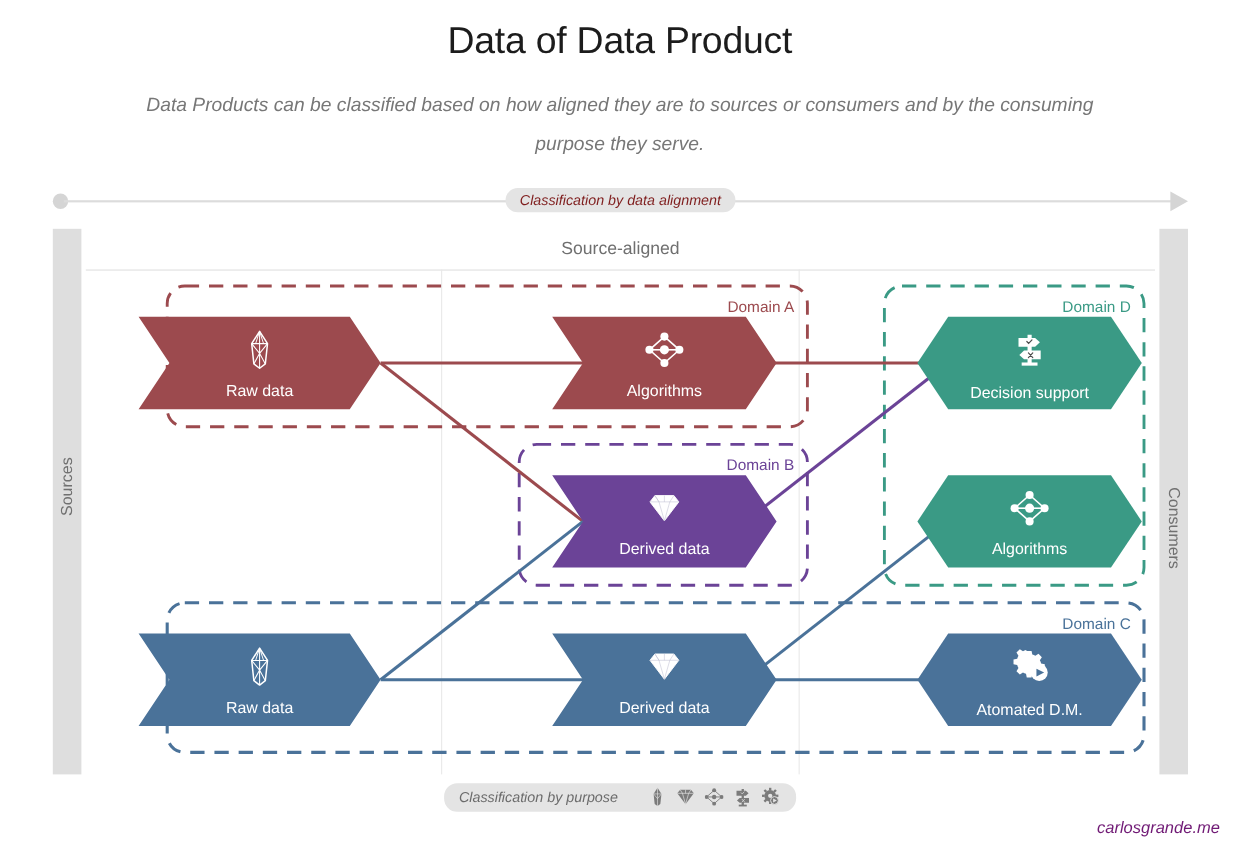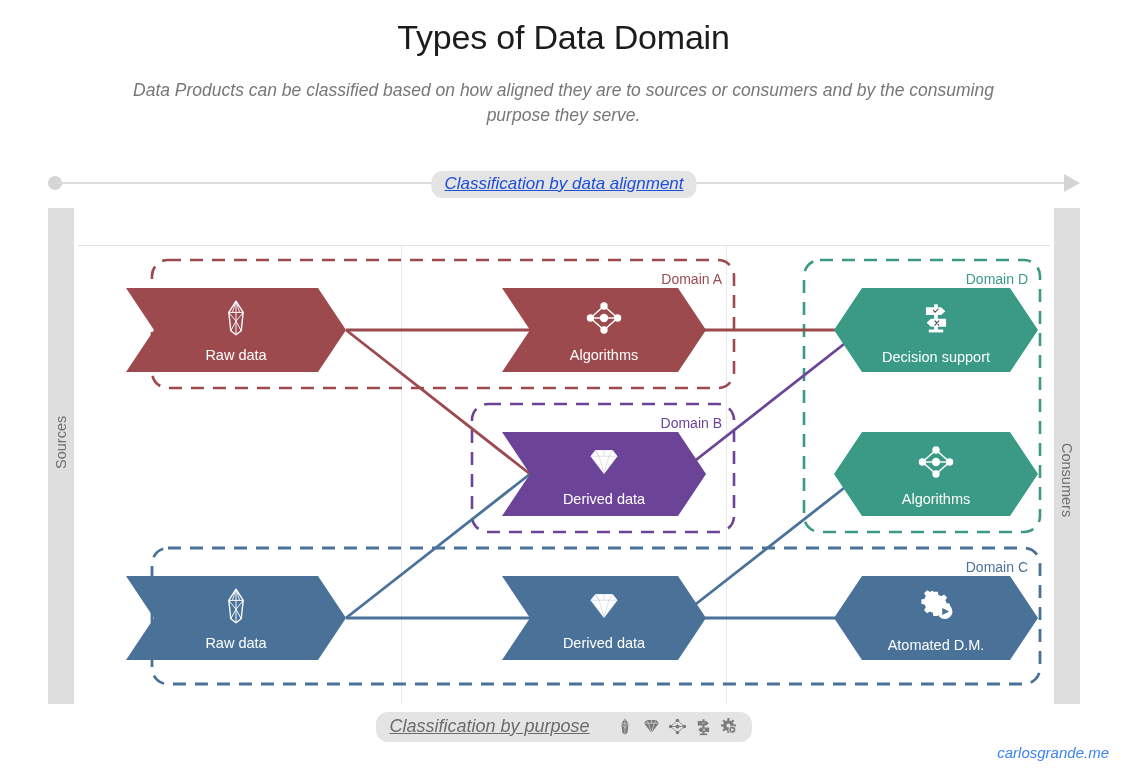--- a/index.html
+++ b/index.html
@@ -209,7 +209,7 @@
 </head>
 <body>
 
-<div id="page-title">Types of Data Domain</div>
+<div id="page-title">Data of Data Product</div>
 <div id="page-subtitle">Data Products can be classified based on how aligned they are to sources or consumers and by the consuming purpose they serve.</div>
 
 <div id="alignment-axis">

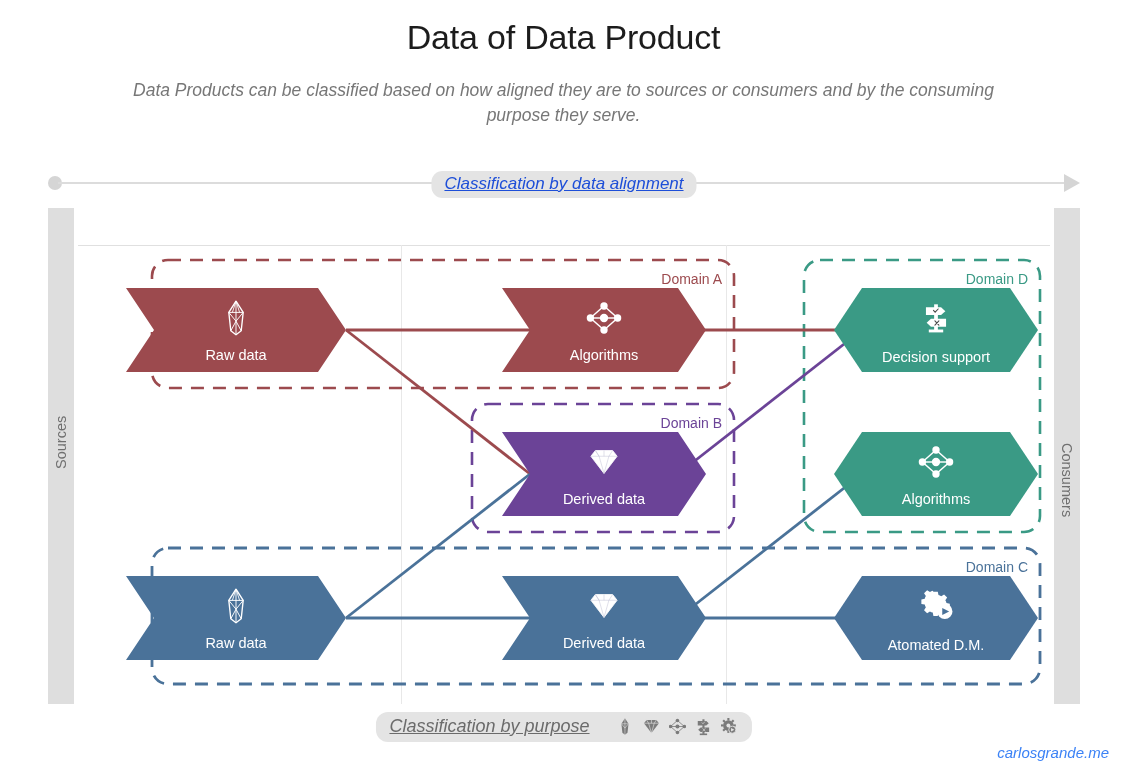--- a/index.html
+++ b/index.html
@@ -32,7 +32,7 @@
     text-align: center;
     font-size: 17.5px;
     font-style: italic;
-    line-height: 25px;
+    line-height: 35px;
     color: #777777;
   }
 

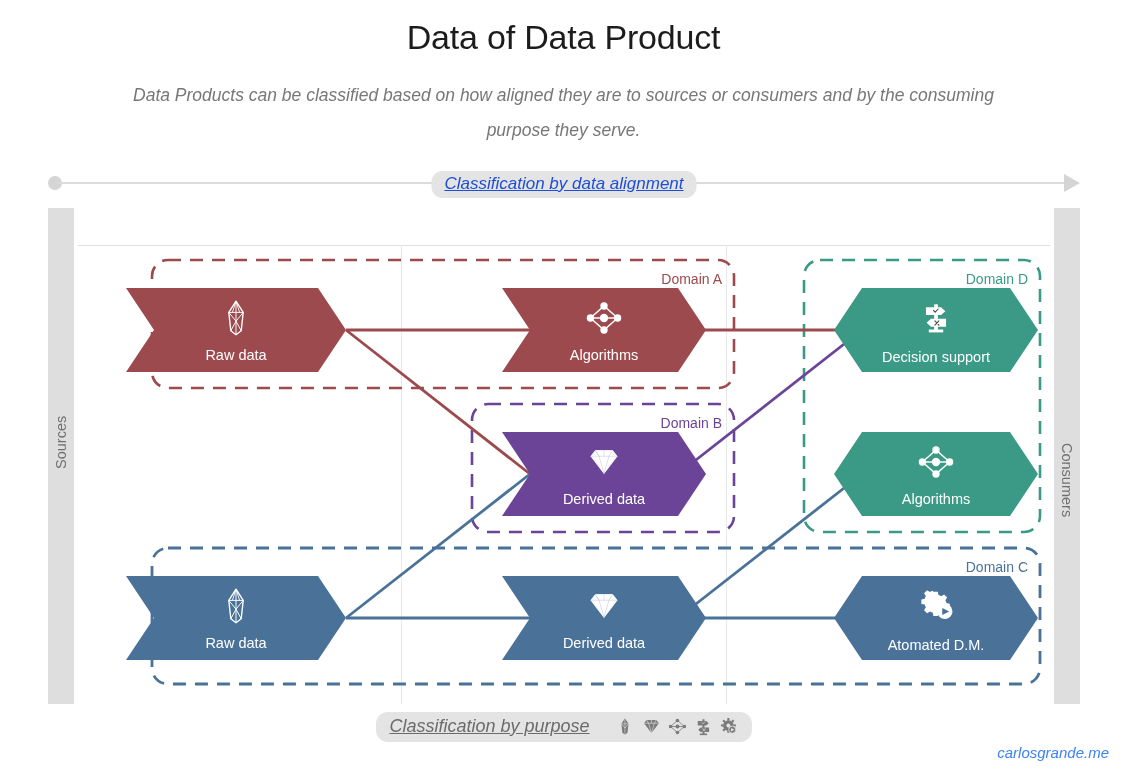--- a/index.html
+++ b/index.html
@@ -71,11 +71,10 @@
     background: #e4e4e4;
     border-radius: 11px;
     padding: 3px 13px 4px 13px;
-    font-size: 17px;
+    font-size: 13px;
     font-style: italic;
-    color: #1d4ed8;
+    color: #7f1d1d;
     white-space: nowrap;
-    text-decoration: underline;
   }
 
   

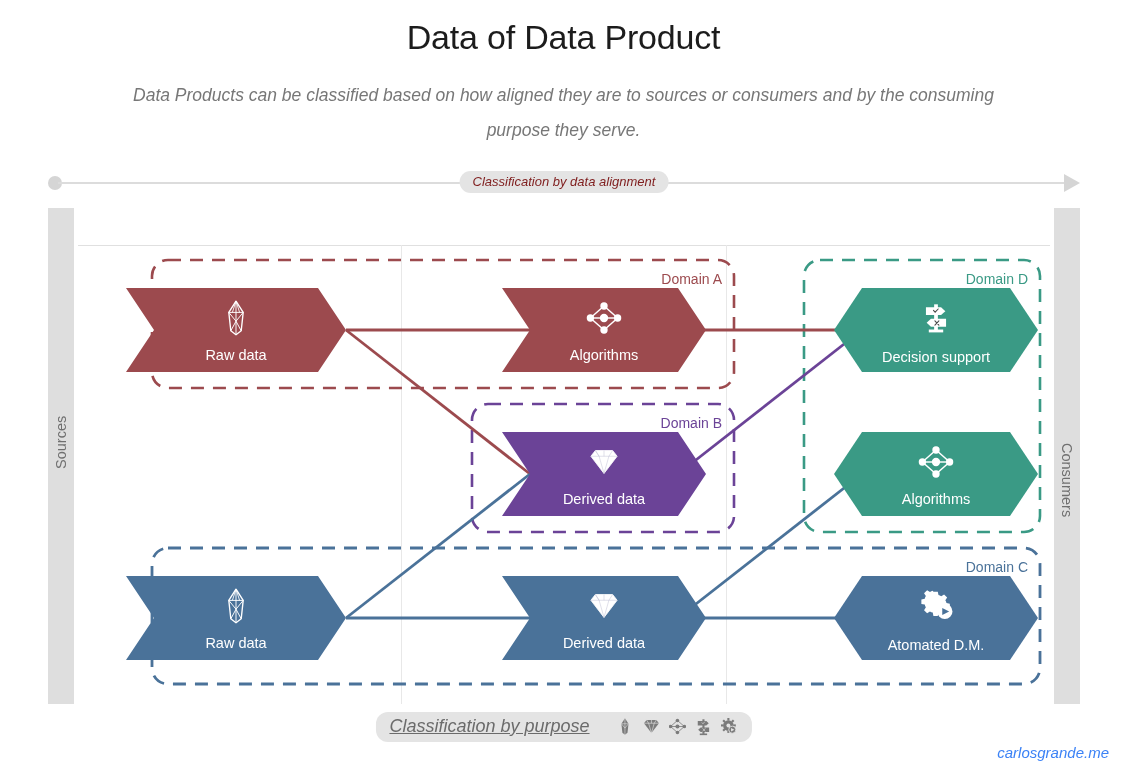--- a/index.html
+++ b/index.html
@@ -230,6 +230,7 @@
   <div id="grid-area">
 
     <div id="col-headers">
+      <div class="col-header">Source-aligned</div>
     </div>
 
     <div id="col-dividers">

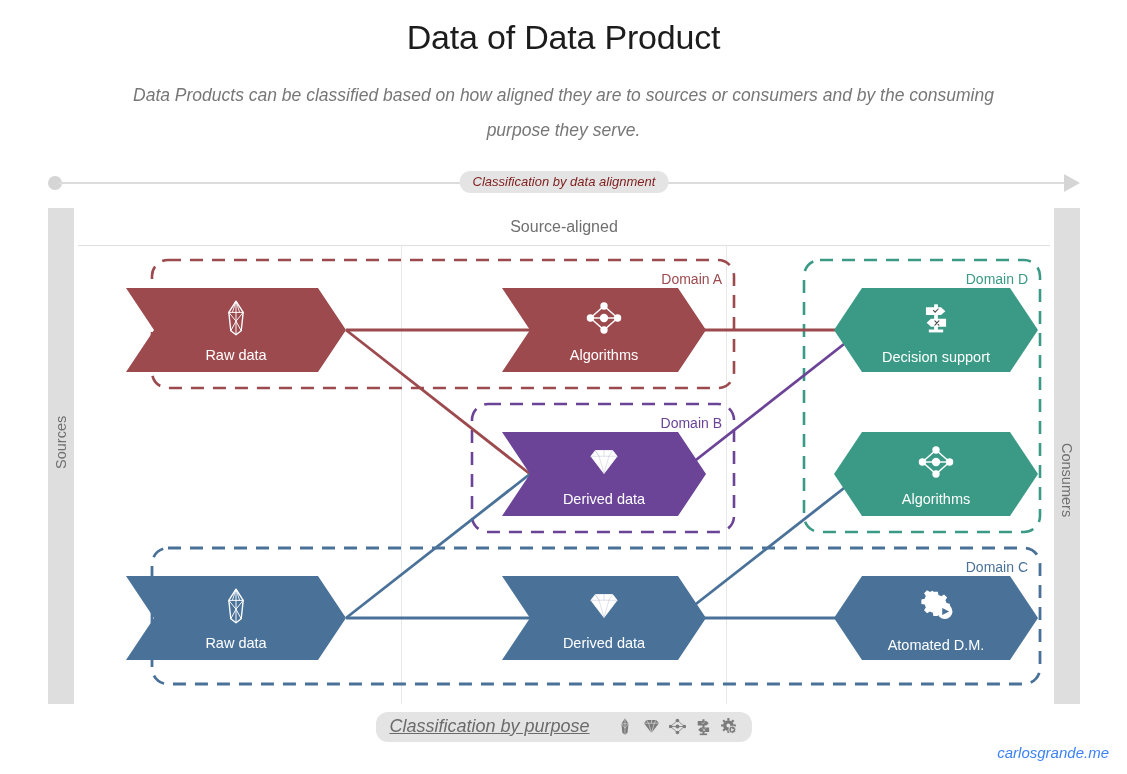--- a/index.html
+++ b/index.html
@@ -183,11 +183,10 @@
     white-space: nowrap;
   }
   #purpose-legend .legend-text {
-    font-size: 18px;
+    font-size: 13px;
     font-style: italic;
     color: #6b6b6b;
     margin-right: 18px;
-    text-decoration: underline;
   }
   #purpose-legend .legend-icon {
     display: inline-flex;

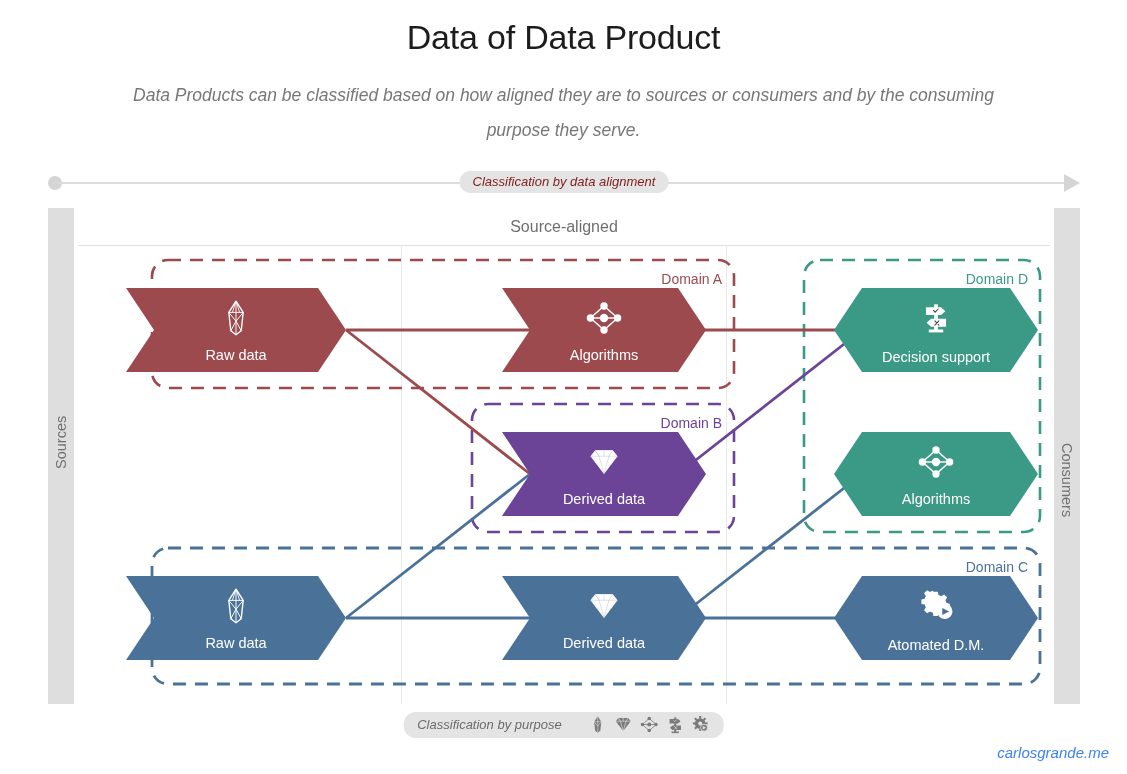--- a/index.html
+++ b/index.html
@@ -201,7 +201,7 @@
     right: 18px; top: 744px;
     font-size: 15px;
     font-style: italic;
-    color: #3b82f6;
+    color: #701a75;
   }
 </style>
 </head>

